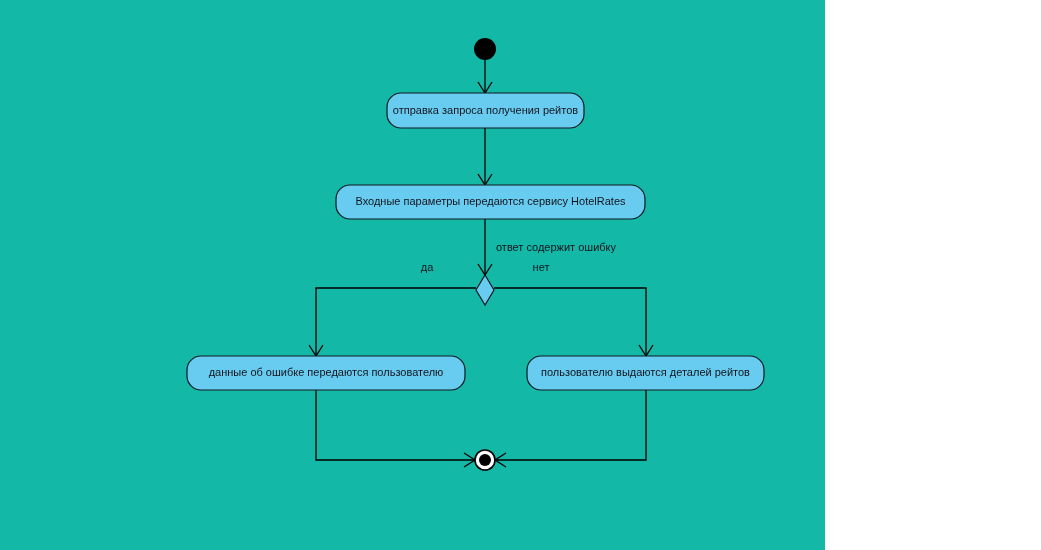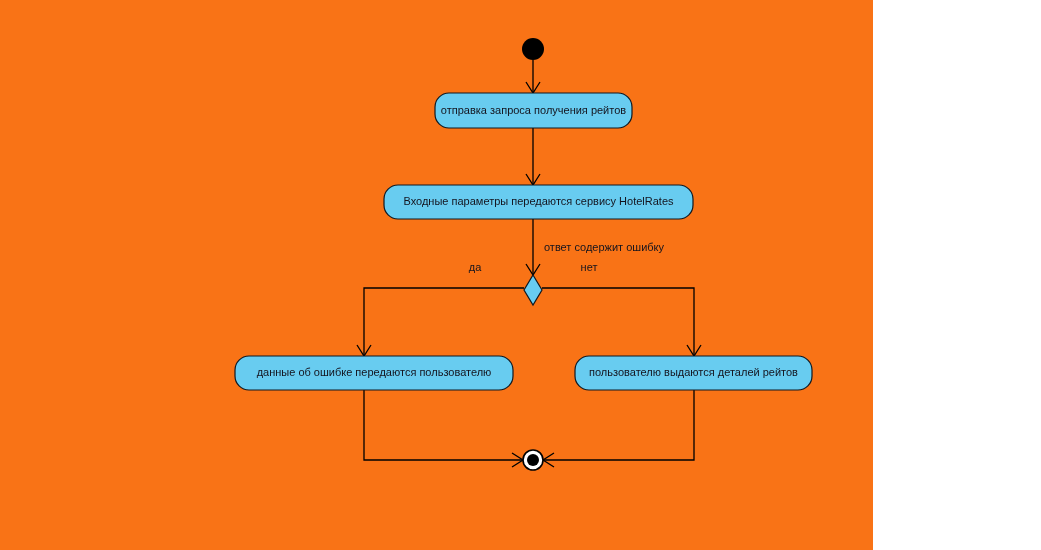--- a/index.html
+++ b/index.html
@@ -18,8 +18,7 @@
     position: relative;
     width: 825px;
     height: 550px;
-    background: #f97316;
-    padding-left: 48px;
+    background: #14b8a6;
   }
   svg.diagram {
     display: block;

